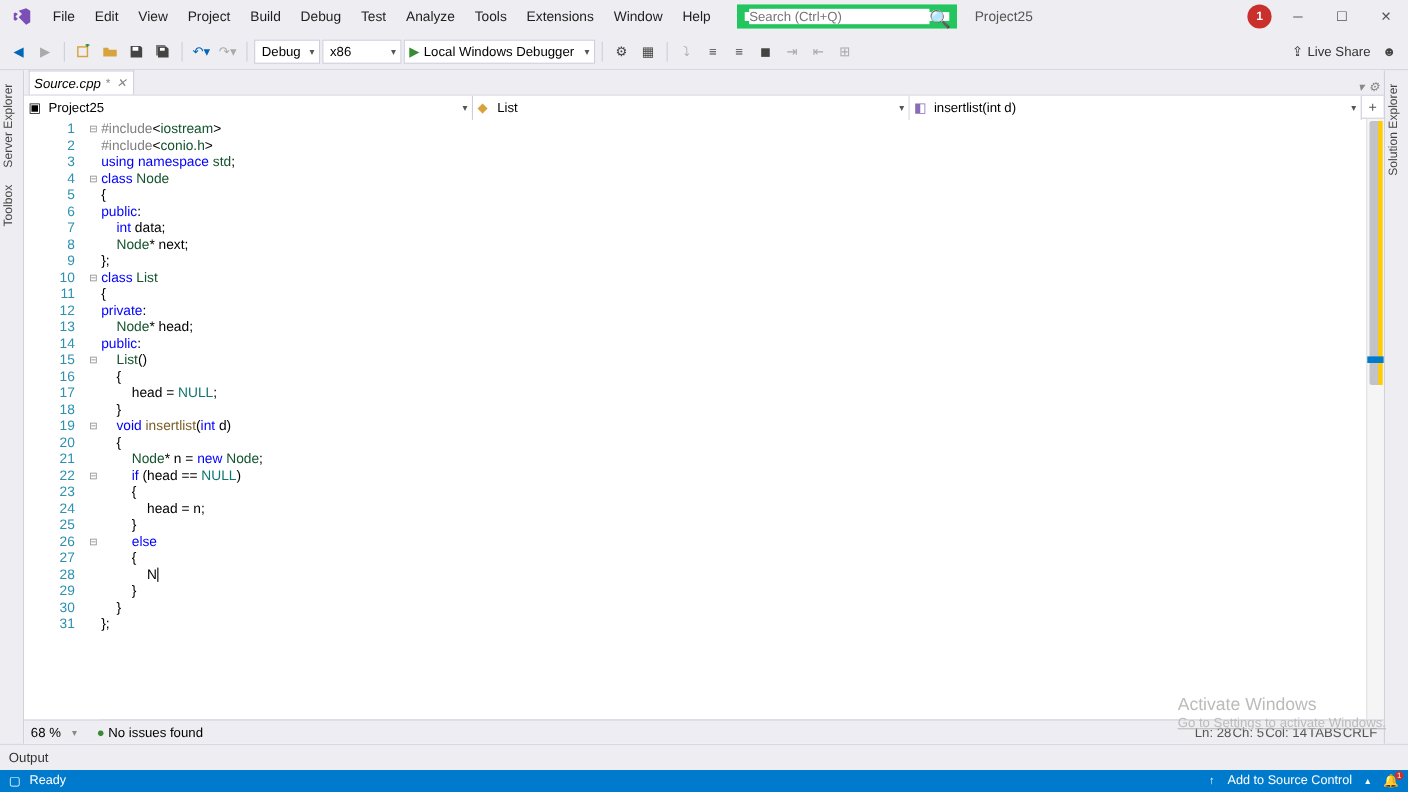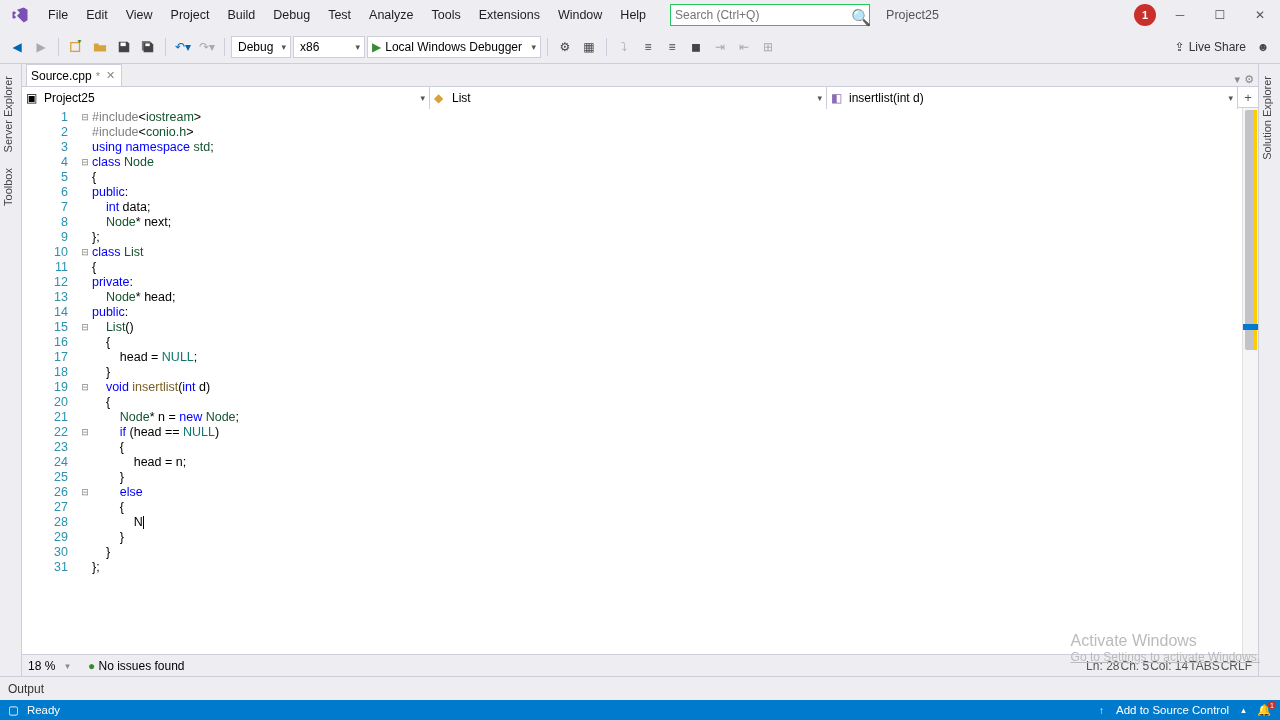--- a/index.html
+++ b/index.html
@@ -11,7 +11,7 @@
 .vs-logo svg { width: 18px; height: 18px; }
 .menu { display: flex; gap: 2px; }
 .menu-item { padding: 4px 8px; font-size: 12.5px; color: #1e1e1e; cursor: pointer; }
-.search-box { margin-left: 16px; width: 200px; height: 22px; border: 1px solid #22c55e; background: #fff; display: flex; align-items: center; padding: 0 4px; }
+.search-box { margin-left: 16px; width: 200px; height: 22px; border: 7px solid #22c55e; background: #fff; display: flex; align-items: center; padding: 0 4px; }
 .search-box input { border: none; outline: none; flex: 1; font-size: 12px; color: #555; }
 .search-box .sicon { width: 14px; height: 14px; color: #888; }
 .proj-label { margin-left: 16px; font-size: 12.5px; color: #555; }

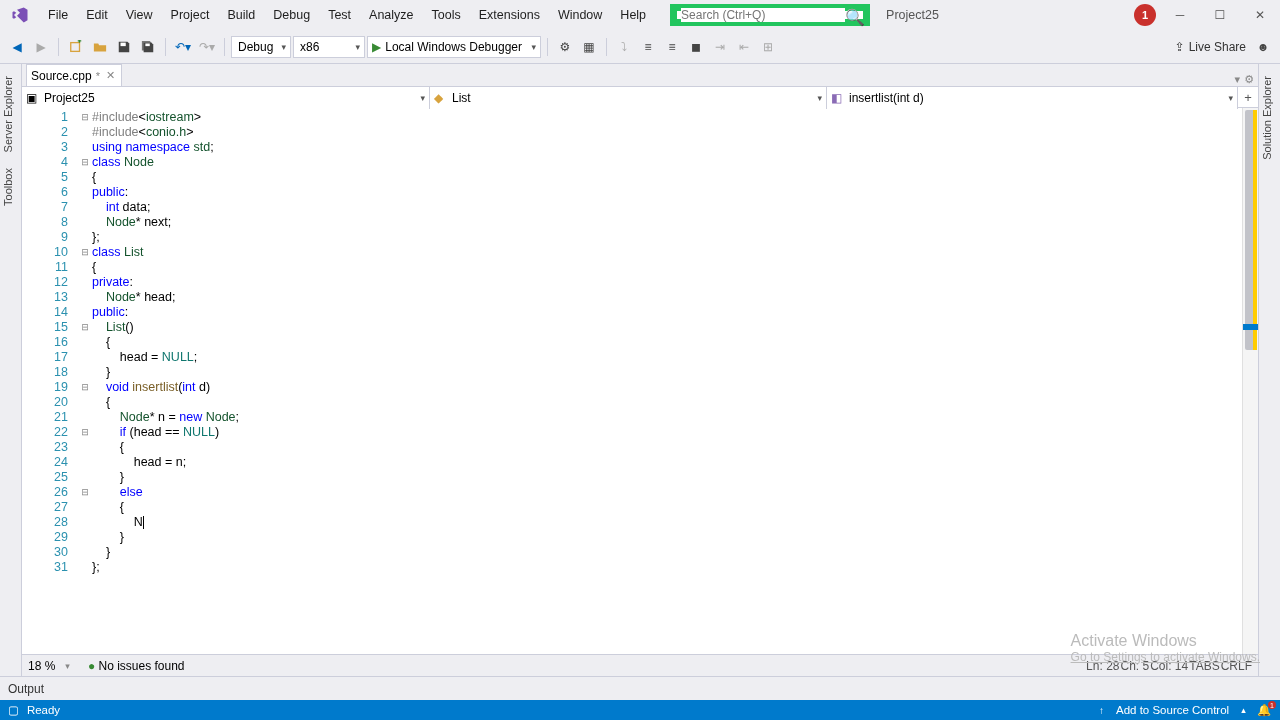--- a/index.html
+++ b/index.html
@@ -43,7 +43,7 @@
 .editor-area { flex: 1; display: flex; flex-direction: column; background: #fff; }
 
 
-.file-tabs { height: 22px; background: #eeeef2; display: flex; align-items: flex-end; padding-left: 4px; gap: 15px; }
+.file-tabs { height: 22px; background: #eeeef2; display: flex; align-items: flex-end; padding-left: 4px; gap: 15px; font-style: italic; }
 .file-tab { height: 22px; background: #fff; border: 1px solid #cccedb; border-bottom: none; display: flex; align-items: center; padding: 0 4px; font-size: 12px; gap: 4px; }
 .file-tab .mod { color: #888; font-size: 11px; }
 .file-tab .close { color: #888; font-size: 11px; padding: 0 2px; }

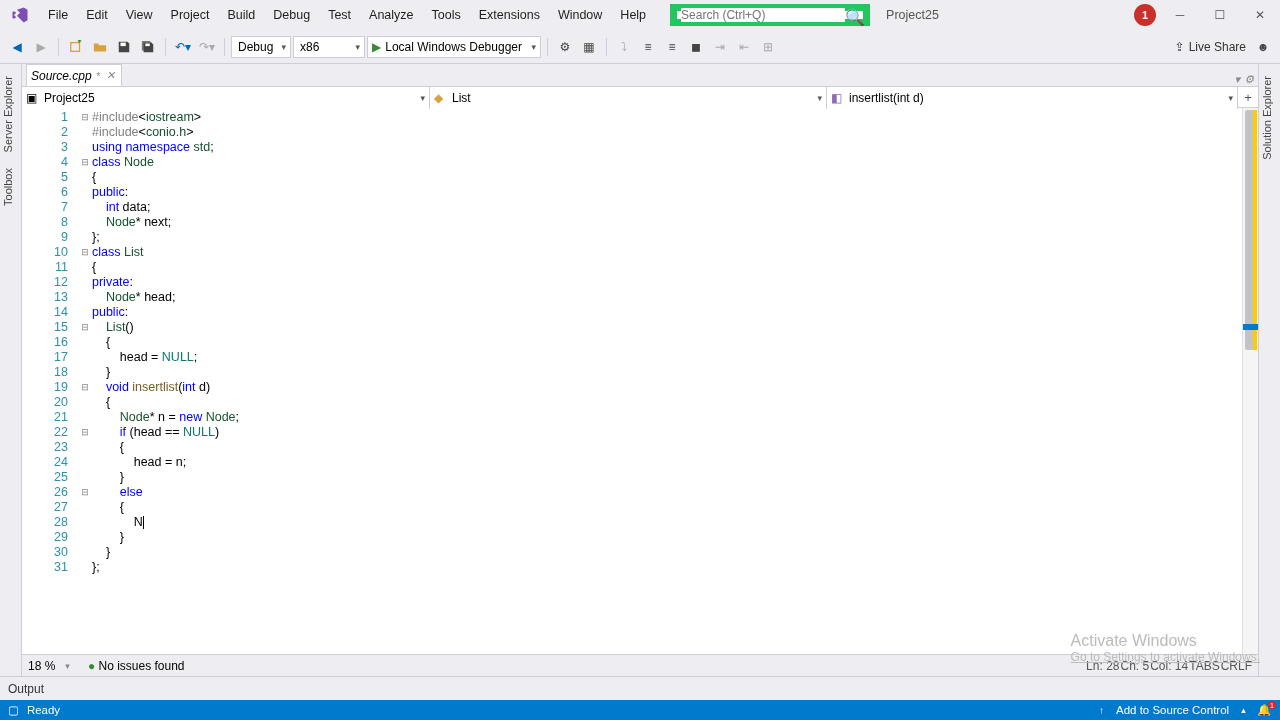--- a/index.html
+++ b/index.html
@@ -302,7 +302,7 @@
     </div>
 
     <div class="editor-status">
-      <span>18 %</span>
+      <span>68 %</span>
       <span style="font-size:9px;color:#888">▾</span>
       <span style="margin-left:8px">
         <span class="issue-ok">●</span>

